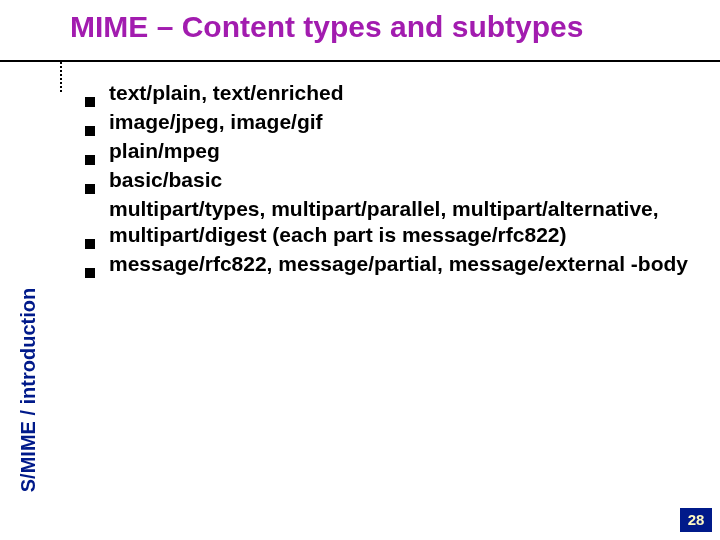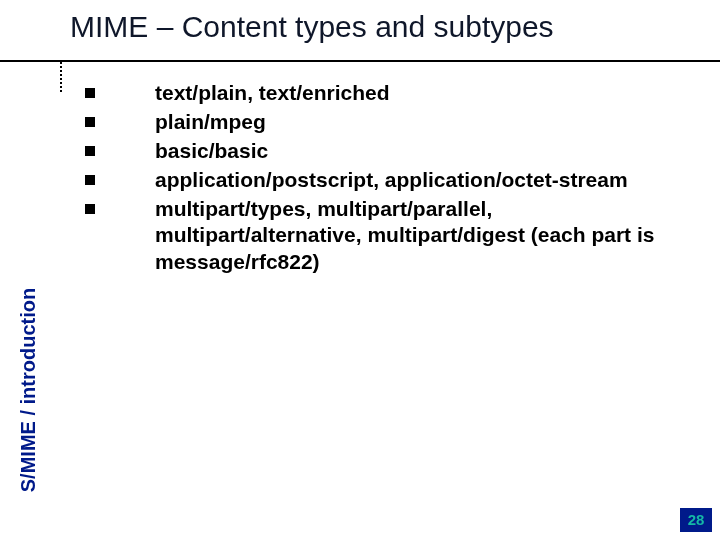--- a/index.html
+++ b/index.html
@@ -22,9 +22,9 @@
     top: 10px;
     left: 70px;
     right: 20px;
-    color: #0f172a;
+    color: #a21caf;
     font-size: 30px;
-    font-weight: normal;
+    font-weight: bold;
   }
   .divider {
     position: absolute;

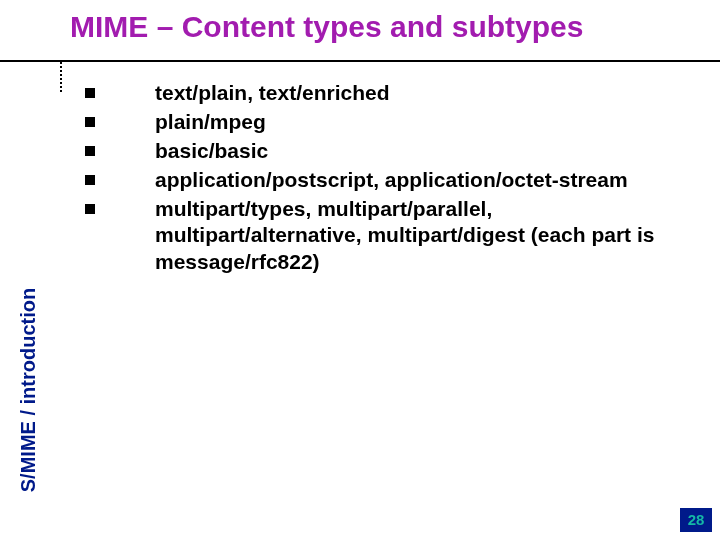--- a/index.html
+++ b/index.html
@@ -73,9 +73,8 @@
   }
   .item {
     display: flex;
-    align-items: flex-start;
+    align-items: flex-end;
     margin-bottom: 2px;
-    gap: 46px;
   }
   .bullet {
     width: 10px;

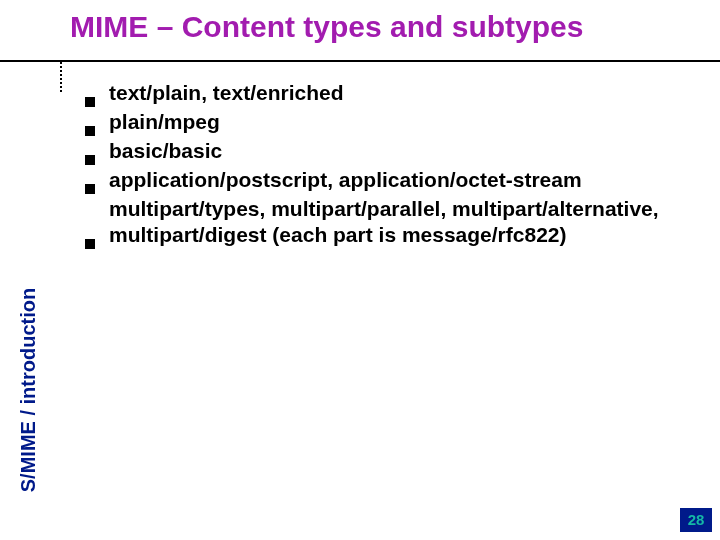--- a/index.html
+++ b/index.html
@@ -122,6 +122,10 @@
     </div>
     <div class="item">
       <div class="bullet"></div>
+      <div class="item-text">image/jpeg, image/gif</div>
+    </div>
+    <div class="item">
+      <div class="bullet"></div>
       <div class="item-text">plain/mpeg</div>
     </div>
     <div class="item">

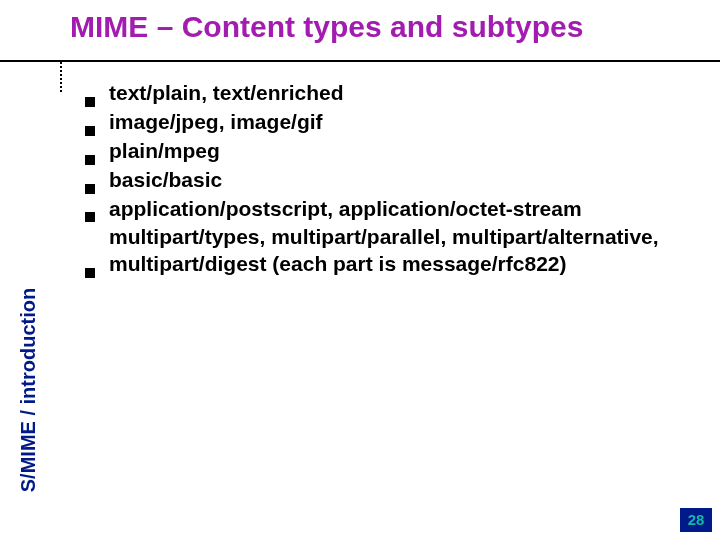--- a/index.html
+++ b/index.html
@@ -134,10 +134,6 @@
     </div>
     <div class="item">
       <div class="bullet"></div>
-      <div class="item-text">application/postscript, application/octet-stream</div>
-    </div>
-    <div class="item">
-      <div class="bullet"></div>
       <div class="item-text">multipart/types, multipart/parallel, multipart/alternative, multipart/digest (each part is message/rfc822)</div>
     </div>
   </div>

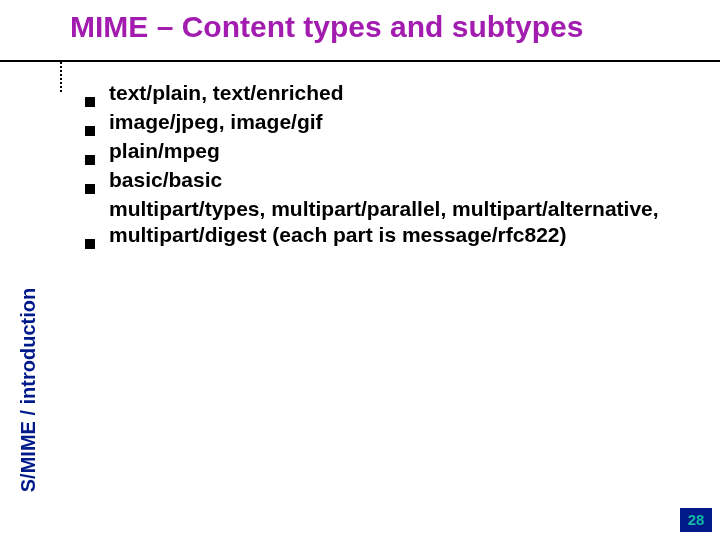--- a/index.html
+++ b/index.html
@@ -136,6 +136,10 @@
       <div class="bullet"></div>
       <div class="item-text">multipart/types, multipart/parallel, multipart/alternative, multipart/digest (each part is message/rfc822)</div>
     </div>
+    <div class="item">
+      <div class="bullet"></div>
+      <div class="item-text">message/rfc822, message/partial, message/external -body</div>
+    </div>
   </div>
 
   <div class="page-num">28</div>

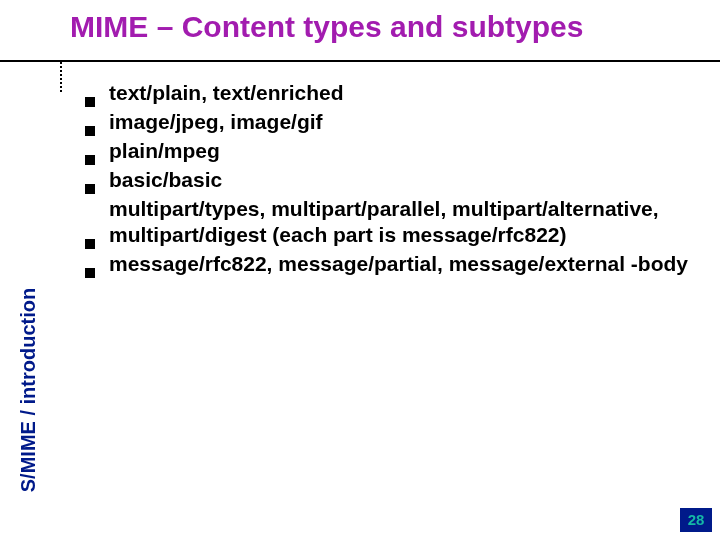--- a/index.html
+++ b/index.html
@@ -94,7 +94,7 @@
     width: 32px;
     height: 24px;
     background: #001a8a;
-    color: #14b8a6;
+    color: #fef9c3;
     font-weight: bold;
     font-size: 15px;
     text-align: center;

